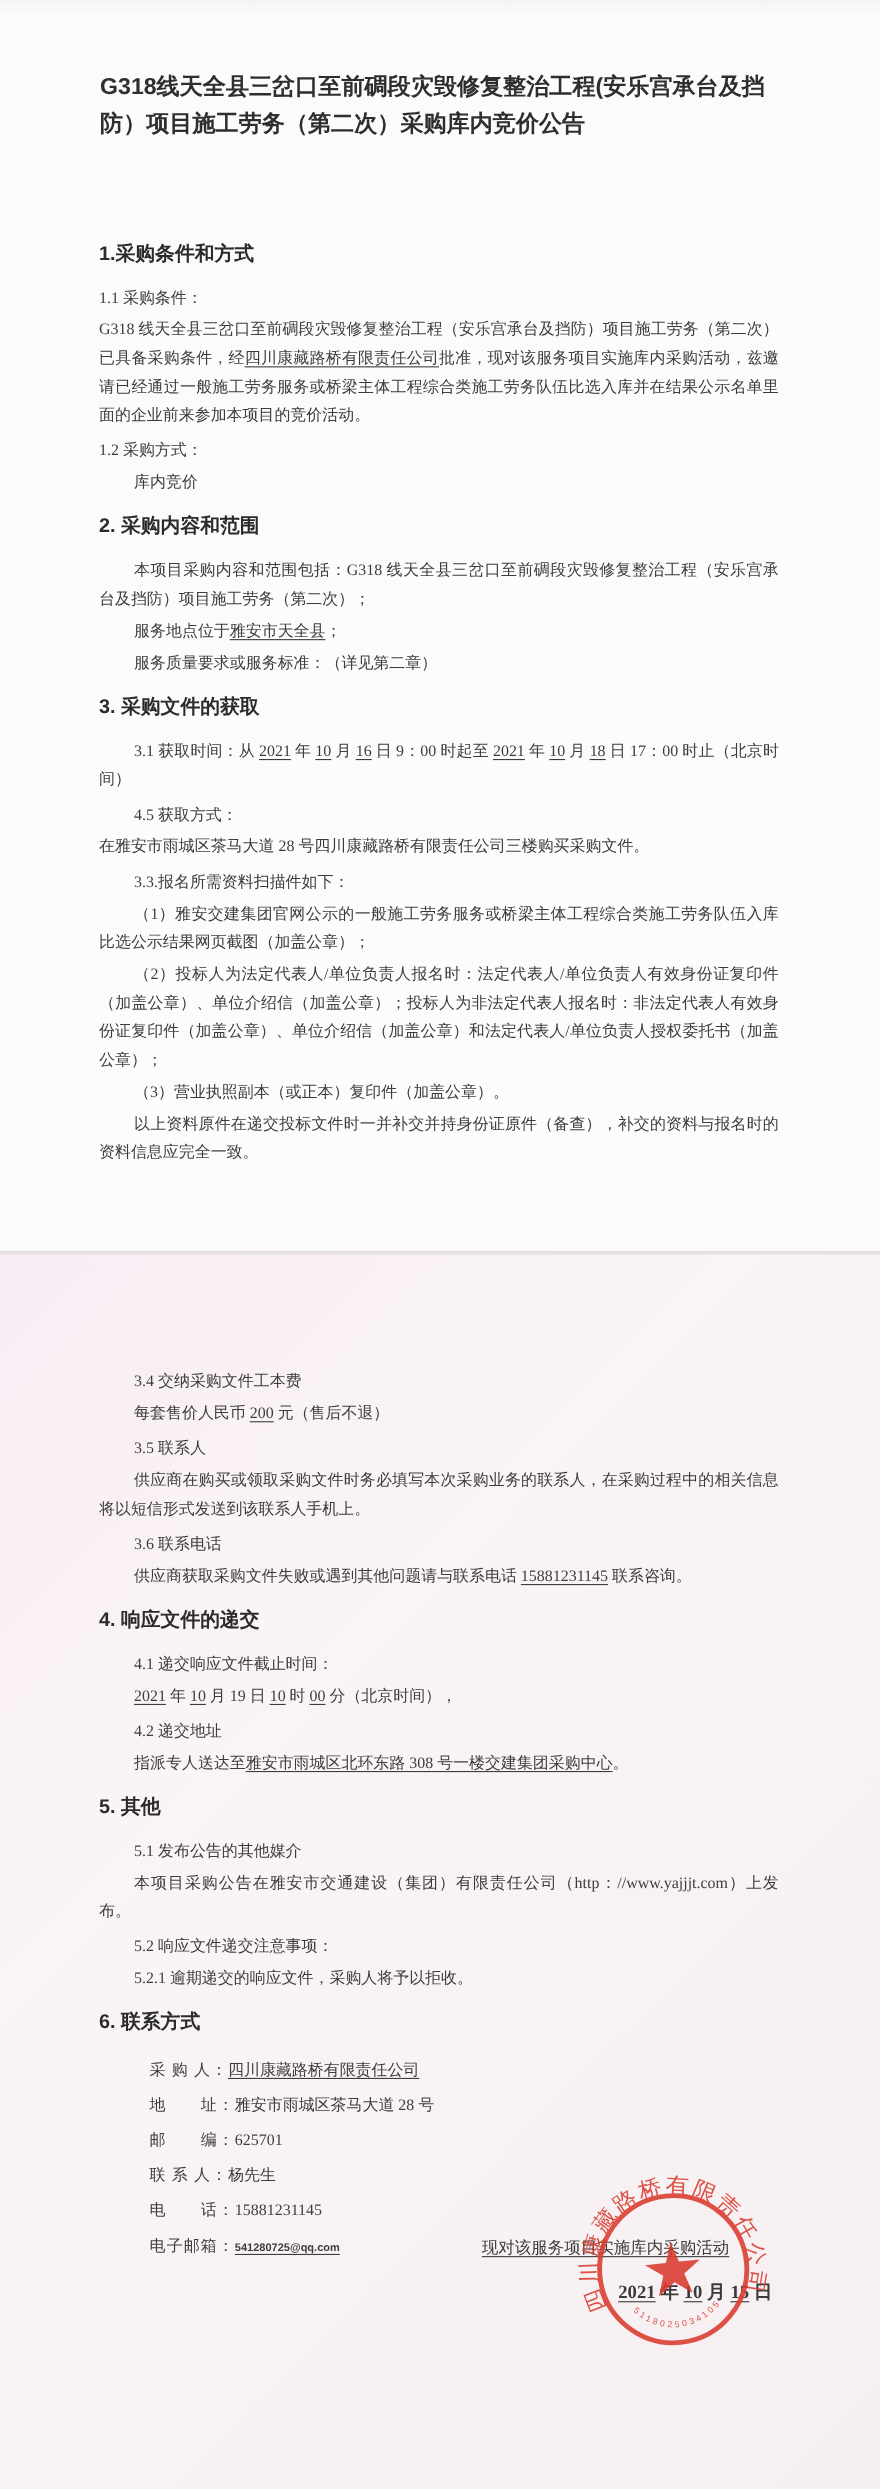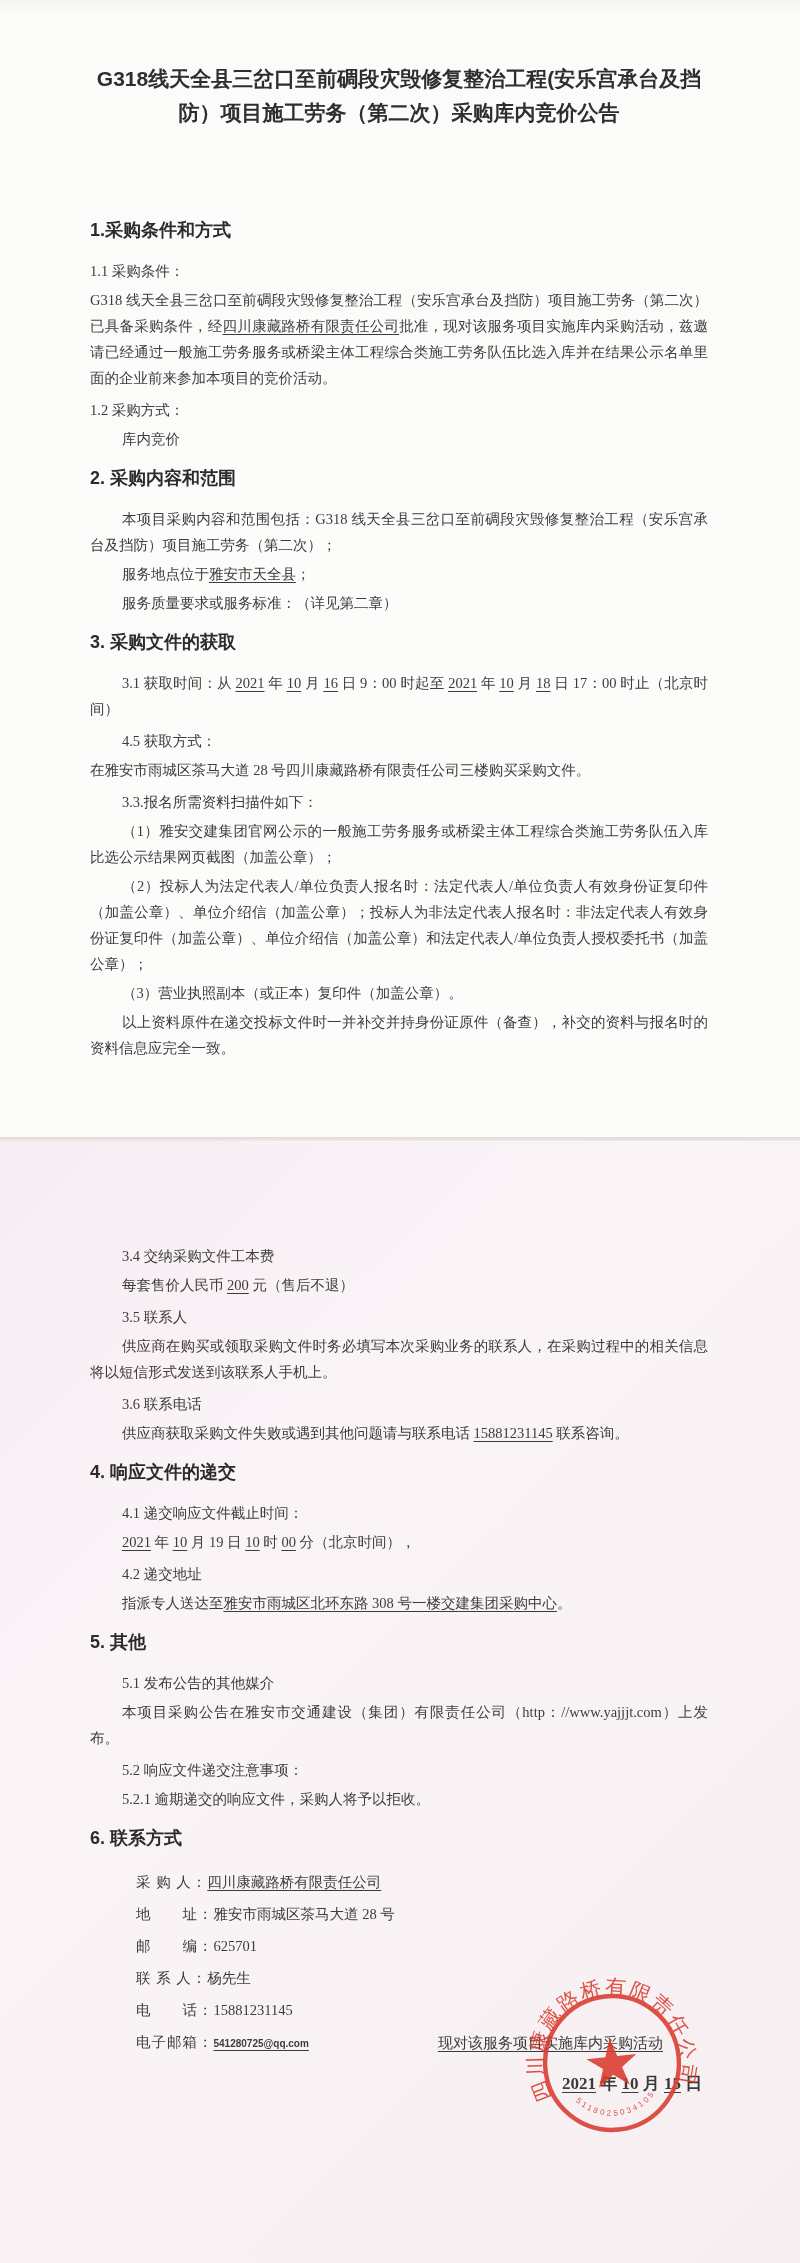--- a/index.html
+++ b/index.html
@@ -8,7 +8,7 @@
   .page1{height:1137px;background:linear-gradient(180deg,#f4f4f2 0,#fbfbf9 14px,#fcfcfb 100%);padding:62px 92px 0 90px;}
   .page-sep{height:4px;background:linear-gradient(180deg,#dedad6,#efe9ea);}
   .page2{height:1122px;background:linear-gradient(135deg,#f7edf4 0,#faf4f7 35%,#f8f1f3 75%,#f6eff1 100%);padding:96px 92px 0 90px;}
-  .doc-title{font-family:"Liberation Sans",sans-serif;font-weight:bold;font-size:21px;line-height:34px;text-align:center;color:#2e2e2e;width:616px;margin:0 auto 86px auto;}
+  .doc-title{font-family:"Liberation Sans",sans-serif;font-weight:bold;font-size:21px;line-height:34px;text-align:left;color:#2e2e2e;width:616px;margin:0 auto 86px auto;}
   h2.sec{font-family:"Liberation Sans",sans-serif;font-weight:bold;font-size:18px;color:#2b2b2b;margin:12px 0 14px 0;line-height:28px;}
   .p{font-size:14.5px;line-height:26px;margin:3px 0;text-align:justify;}
   .sub{font-size:14.5px;line-height:26px;margin:6px 0 3px 0;}

